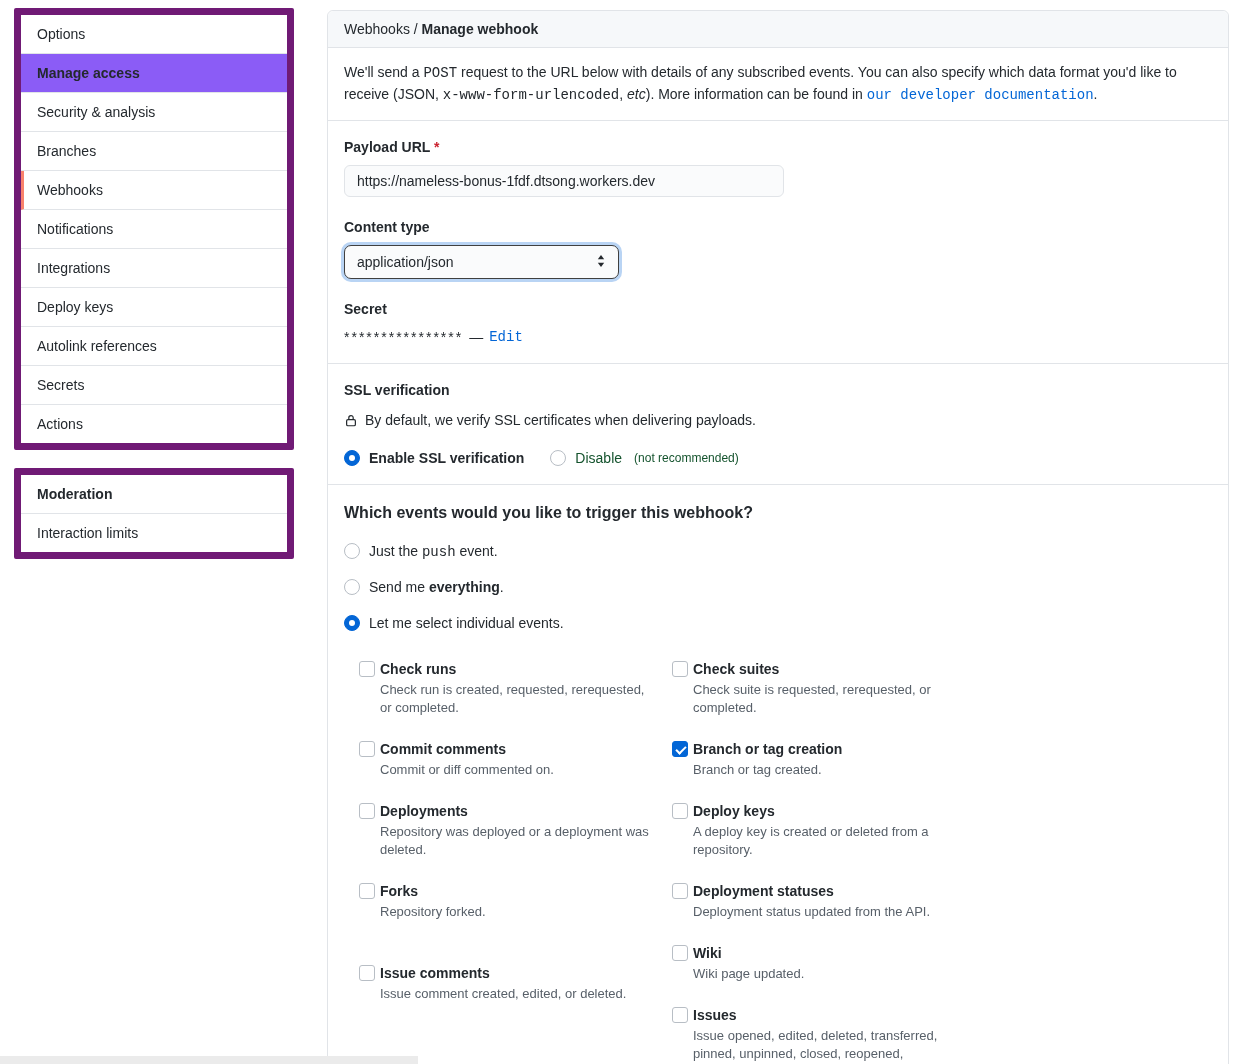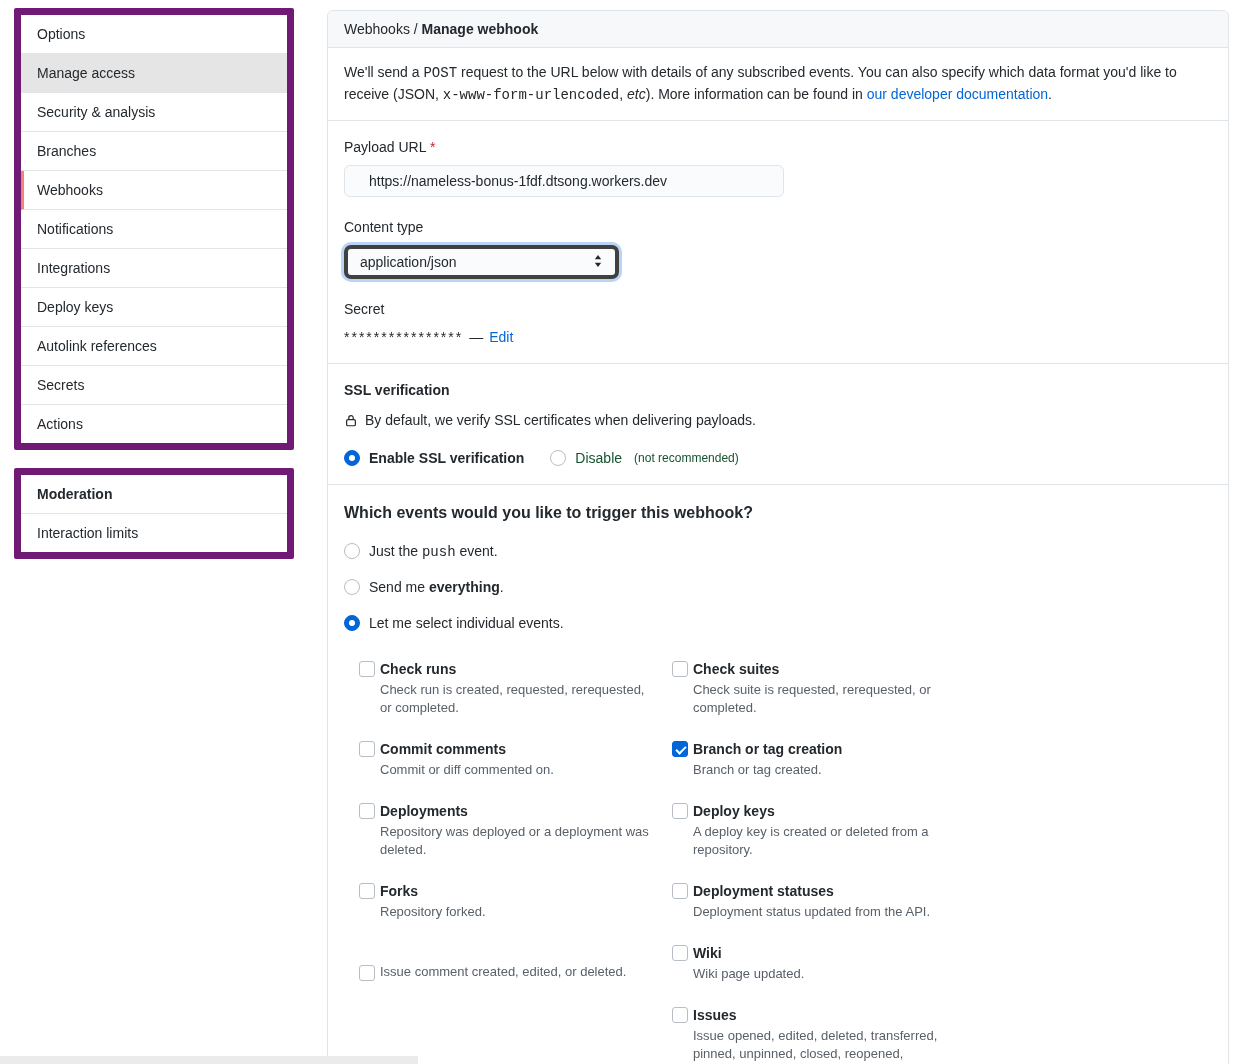--- a/index.html
+++ b/index.html
@@ -18,7 +18,7 @@
     padding:9px 16px; line-height:20px; border-bottom:1px solid #e1e4e8; cursor:pointer;
   }
   .side-box .sb-item:last-child { border-bottom:none; }
-  .sb-item.hover { background:#e5e5e5; }
+  .sb-item.hover { background:#8b5cf6;font-weight:bold; }
   .sb-item.active { border-left:3px solid #f9826c; padding-left:13px; }
   .sb-header { font-weight:bold; padding:9px 16px; line-height:20px; border-bottom:1px solid #e1e4e8; }
   .moderation-box { margin-top:18px; }

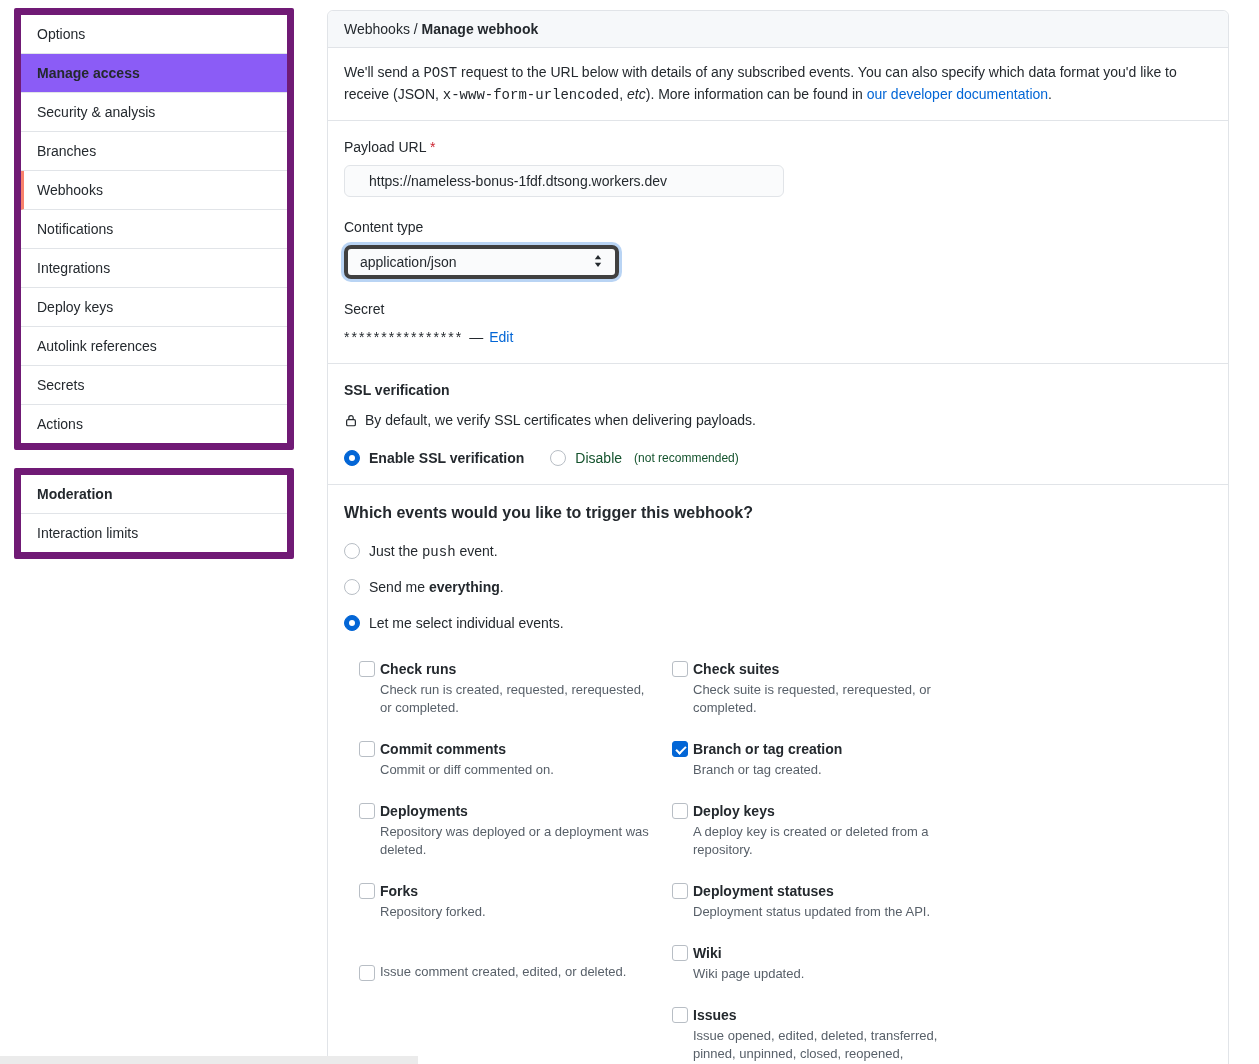--- a/index.html
+++ b/index.html
@@ -37,7 +37,7 @@
   .section.last { border-bottom:none; }
   .intro { line-height:21px; padding:14px 16px; }
   code { font-family:"Liberation Mono", monospace; font-size:14px; }
-  a.link { color:#0366d6; text-decoration:none; cursor:pointer; }
+  a.link { color:#0366d6; text-decoration:none; cursor:pointer;font-family:Liberation Mono, monospace; }
 
   .field-label { font-weight:normal; line-height:20px; margin:0 0 8px; }
   .field-label.spaced { margin-top:20px; }

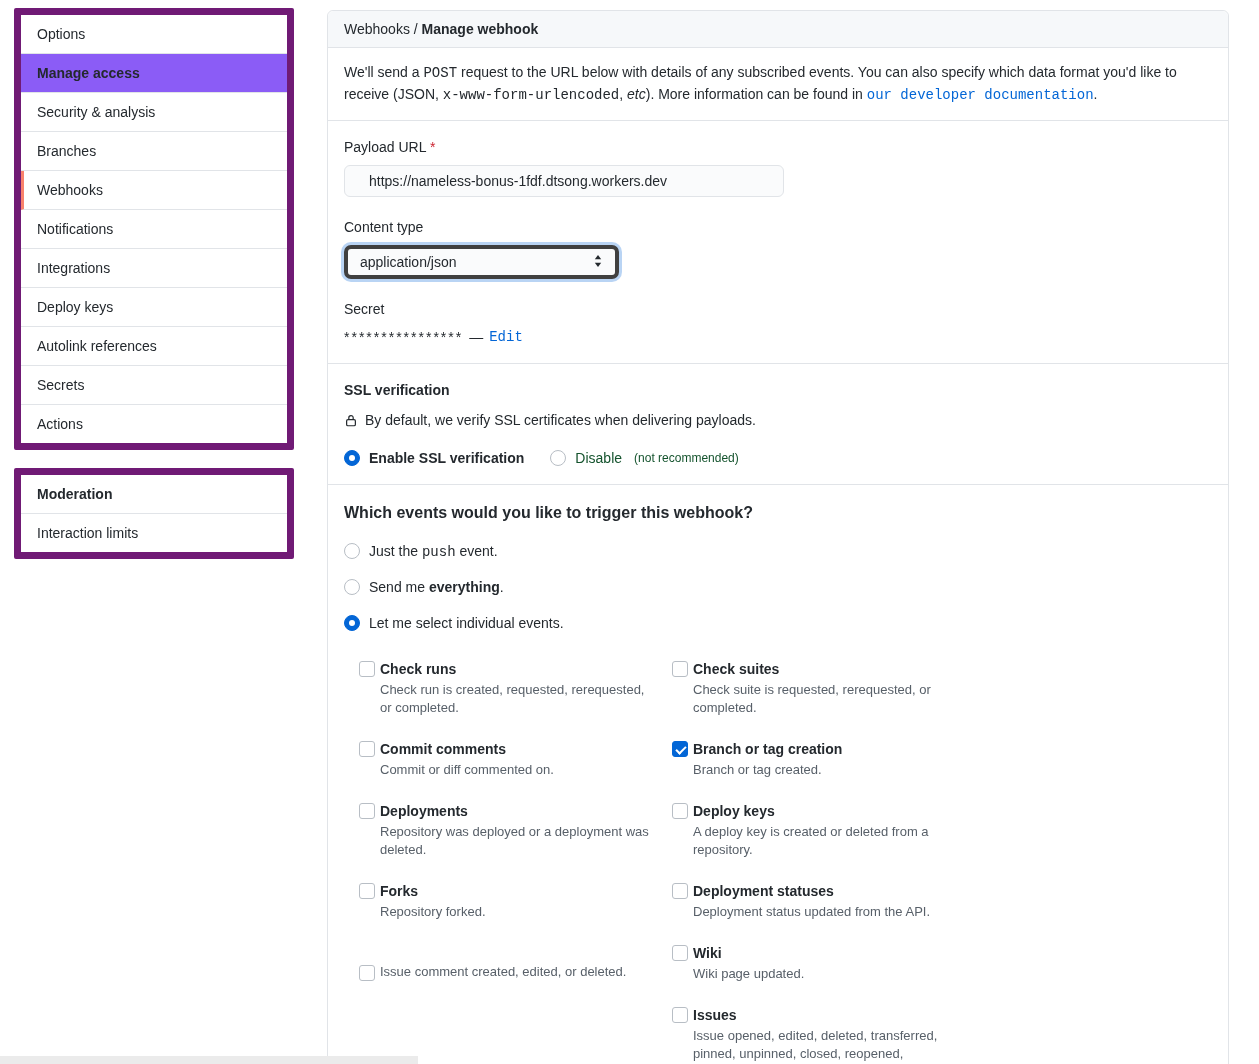--- a/index.html
+++ b/index.html
@@ -39,7 +39,7 @@
   code { font-family:"Liberation Mono", monospace; font-size:14px; }
   a.link { color:#0366d6; text-decoration:none; cursor:pointer;font-family:Liberation Mono, monospace; }
 
-  .field-label { font-weight:normal; line-height:20px; margin:0 0 8px; }
+  .field-label { font-weight:bold; line-height:20px; margin:0 0 8px; }
   .field-label.spaced { margin-top:20px; }
   .required { color:#cb2431; }
   .text-input {

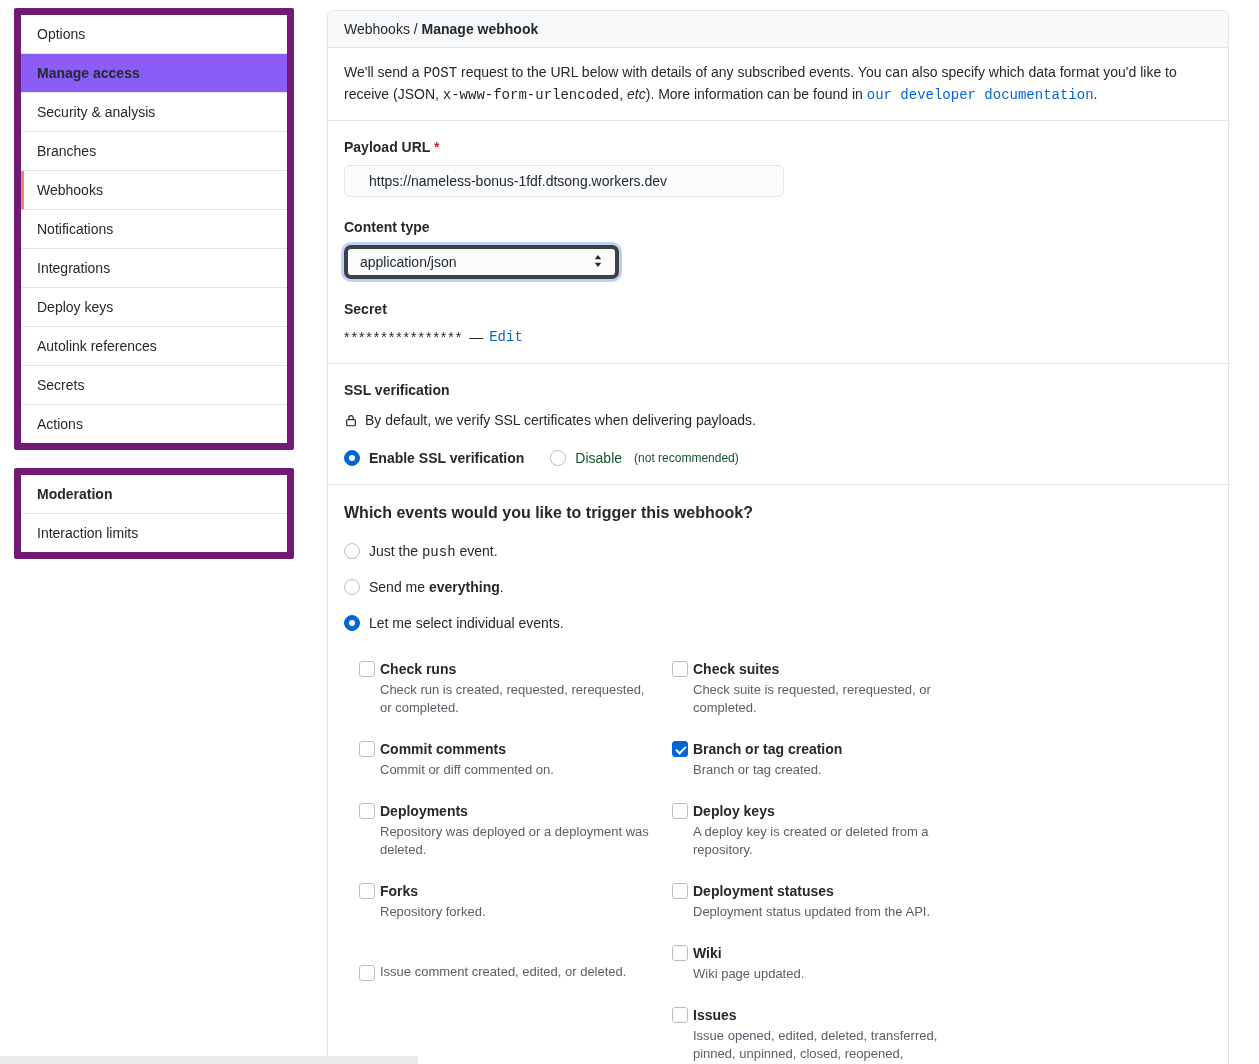--- a/index.html
+++ b/index.html
@@ -43,7 +43,7 @@
   .field-label.spaced { margin-top:20px; }
   .required { color:#cb2431; }
   .text-input {
-    width:440px; height:32px; padding:5px 24px; font-size:14px; color:#24292e;
+    width:440px; height:32px; padding:5px 12px; font-size:14px; color:#24292e;
     font-family:"Liberation Sans", sans-serif;
     background:#fafbfc; border:1px solid #e1e4e8; border-radius:6px; outline:none;
   }

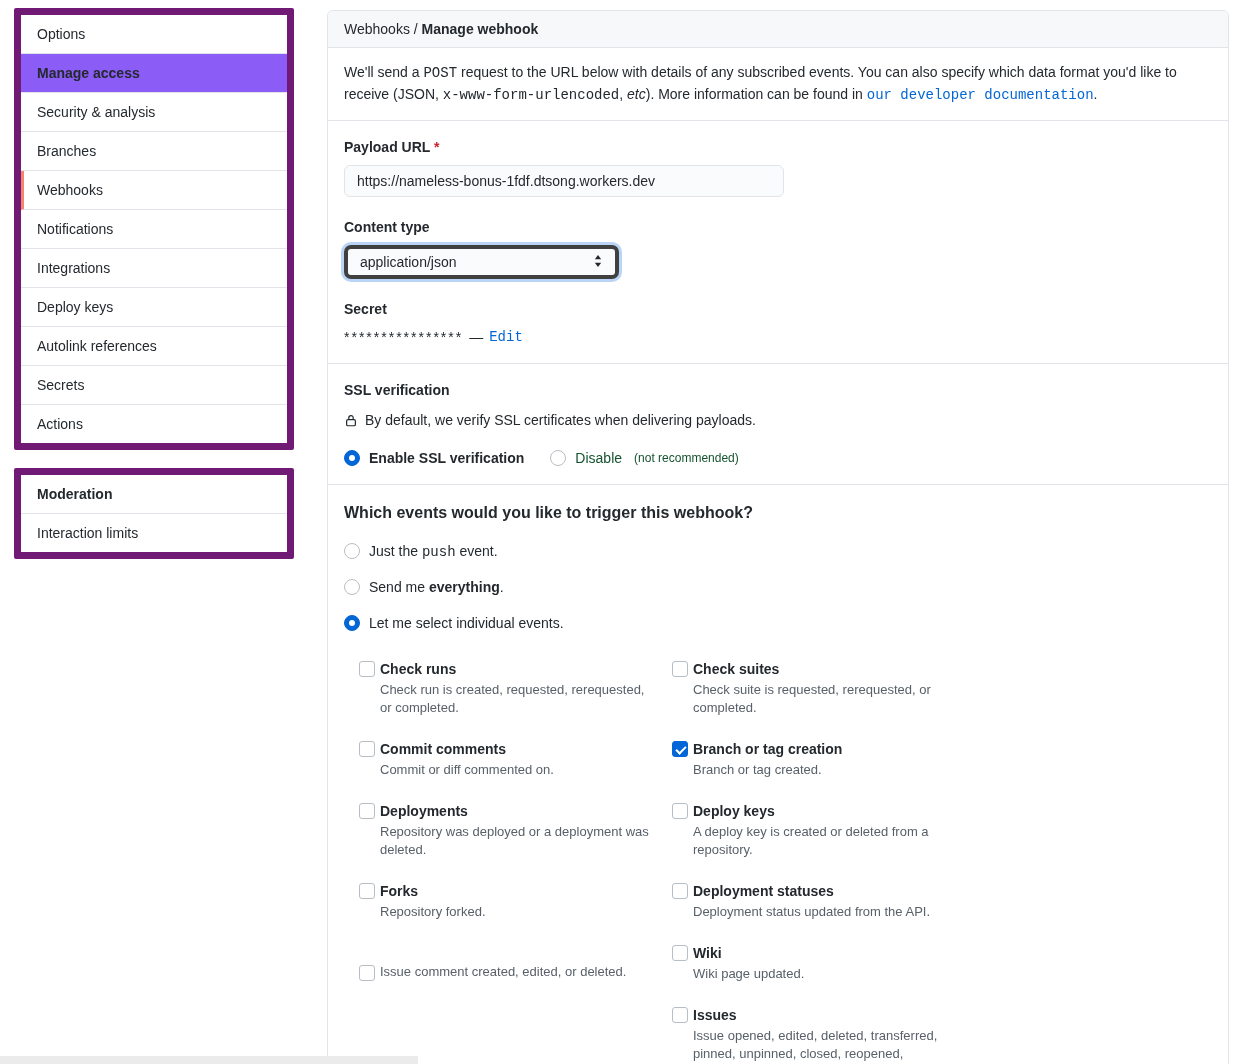--- a/index.html
+++ b/index.html
@@ -49,7 +49,7 @@
   }
   .select-control {
     width:275px; height:34px; padding:0 12px; display:flex; align-items:center; justify-content:space-between;
-    background:#fafbfc; border:4px solid #404040; border-radius:7px;
+    background:#fafbfc; border:1px solid #404040; border-radius:7px;
     box-shadow:0 0 0 3px rgba(3,102,214,0.28); cursor:pointer;
   }
   .secret-row { display:flex; align-items:center; gap:6px; line-height:20px; }

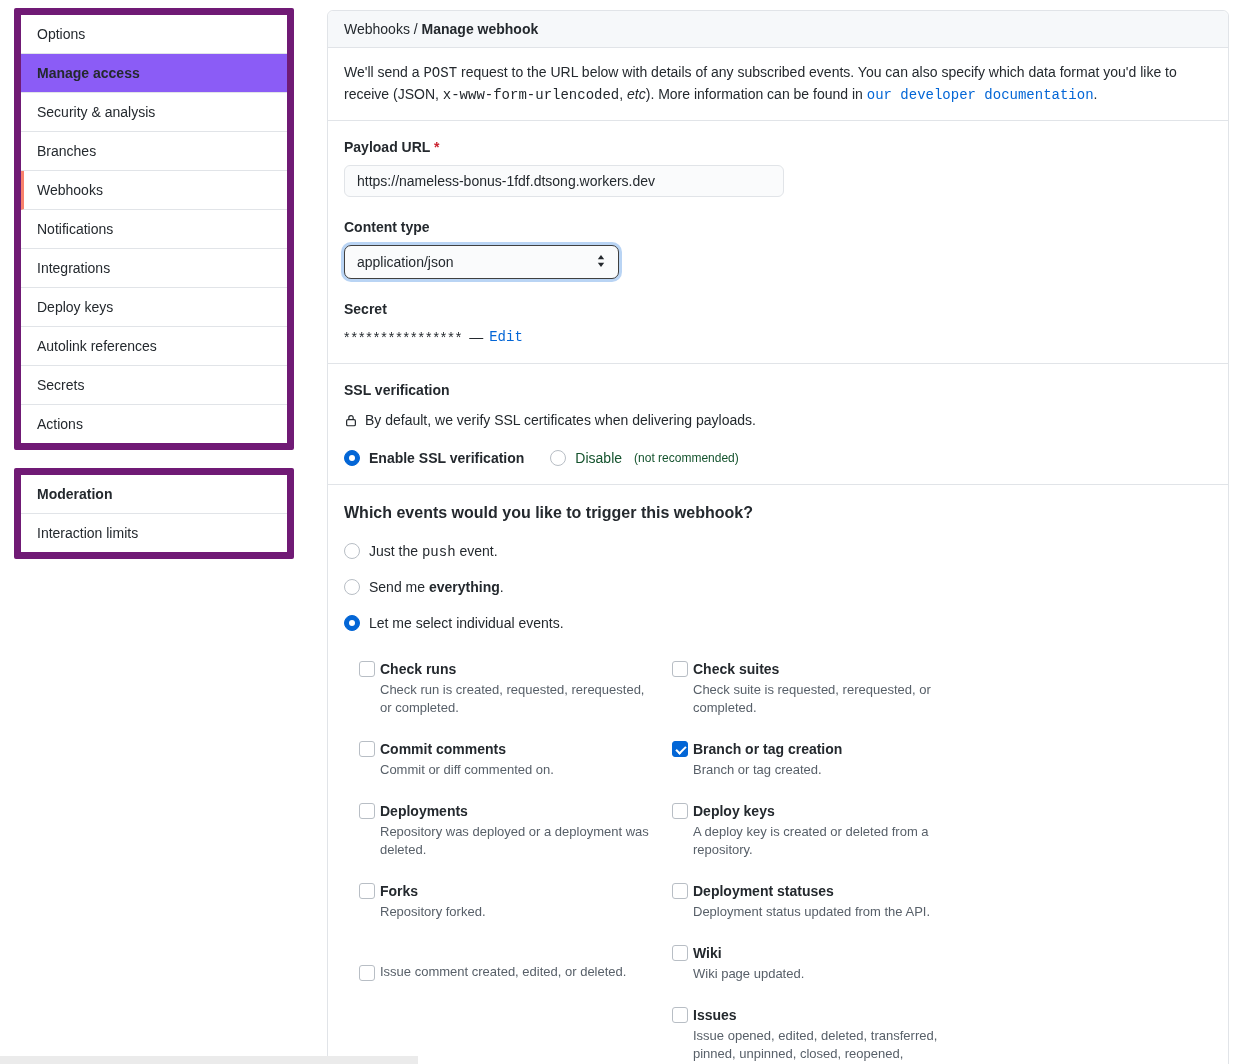--- a/index.html
+++ b/index.html
@@ -224,6 +224,7 @@
               </div>
               <div class="event-cell">
                 <span class="cb"></span>
+                <div class="event-title">Issue comments</div>
                 <div class="event-desc">Issue comment created, edited, or deleted.</div>
               </div>
             </div>

